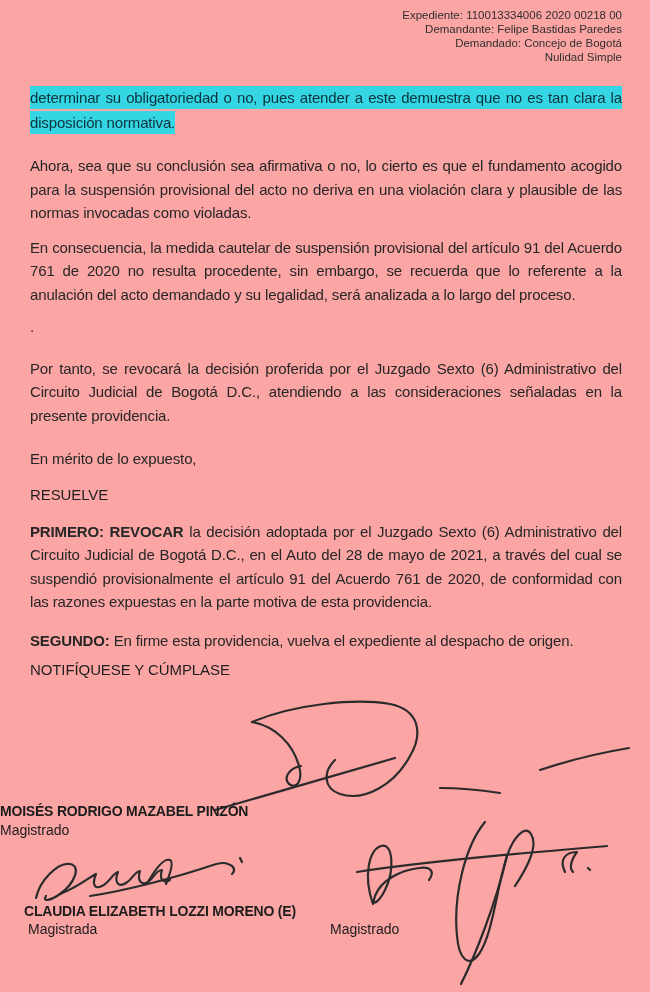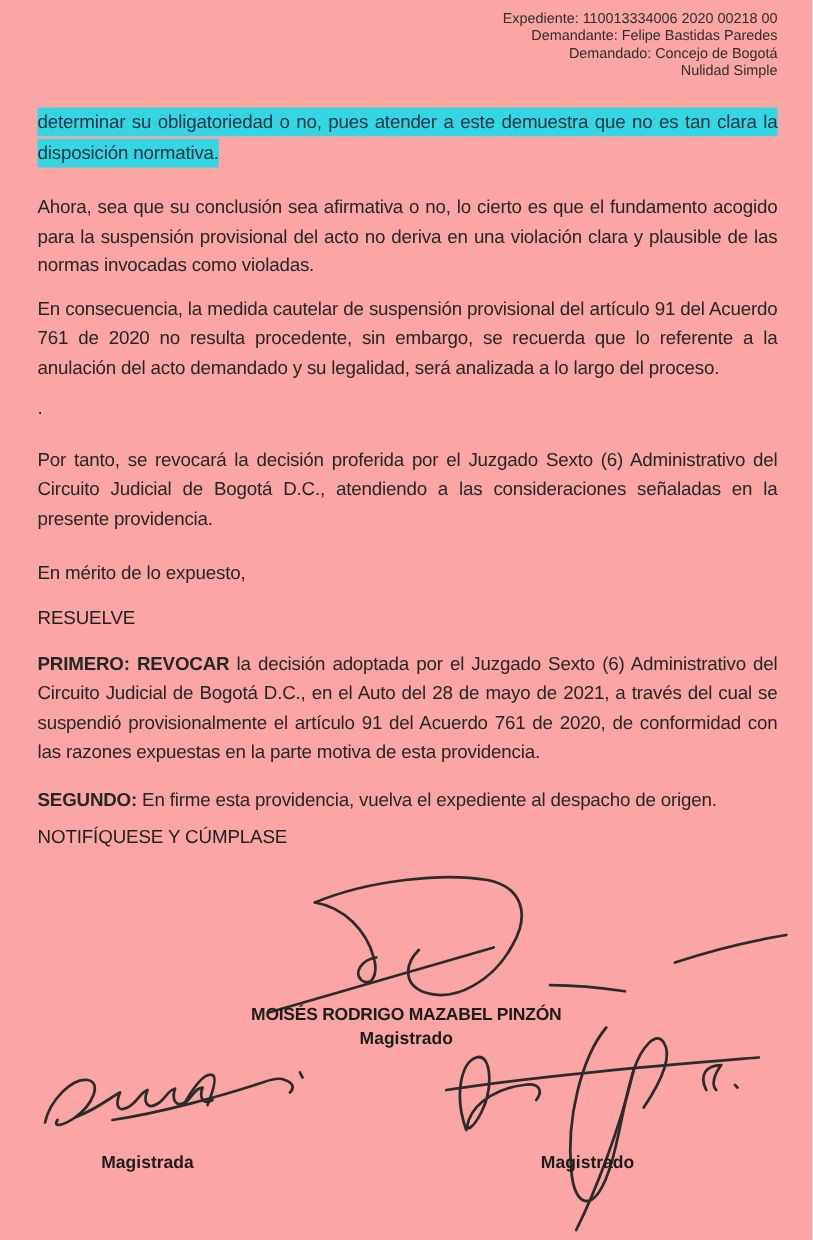--- a/index.html
+++ b/index.html
@@ -60,7 +60,7 @@
     font-weight: bold;
     letter-spacing: -0.2px;
     color: #1c1c1c;
-    text-align: center;
+    text-align: left;
   }
   .sig-title {
     position: absolute;

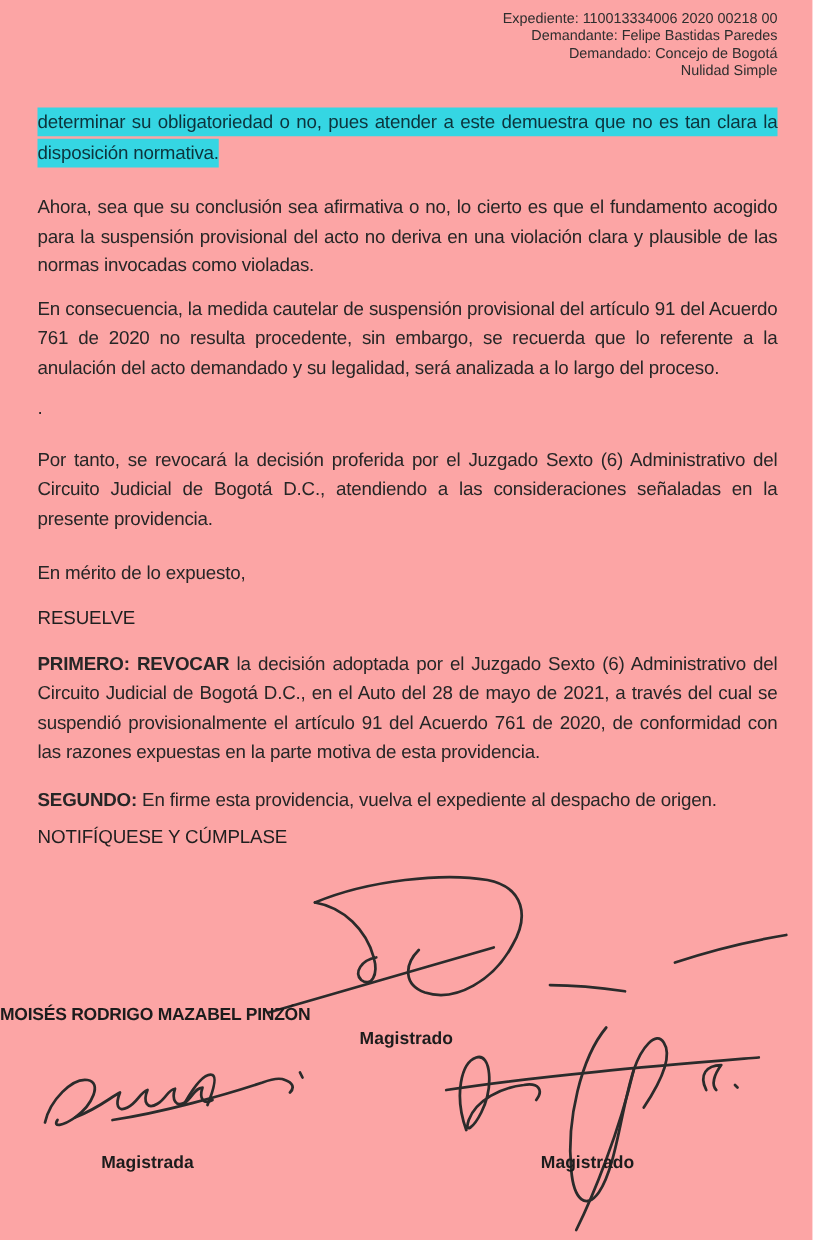--- a/index.html
+++ b/index.html
@@ -65,9 +65,9 @@
   .sig-title {
     position: absolute;
     font-size: 14px;
-    font-weight: bold;
+    font-weight: normal;
     color: #1c1c1c;
-    text-align: center;
+    text-align: left;
   }
   .sig-svg { position: absolute; }
   .sig-svg path {

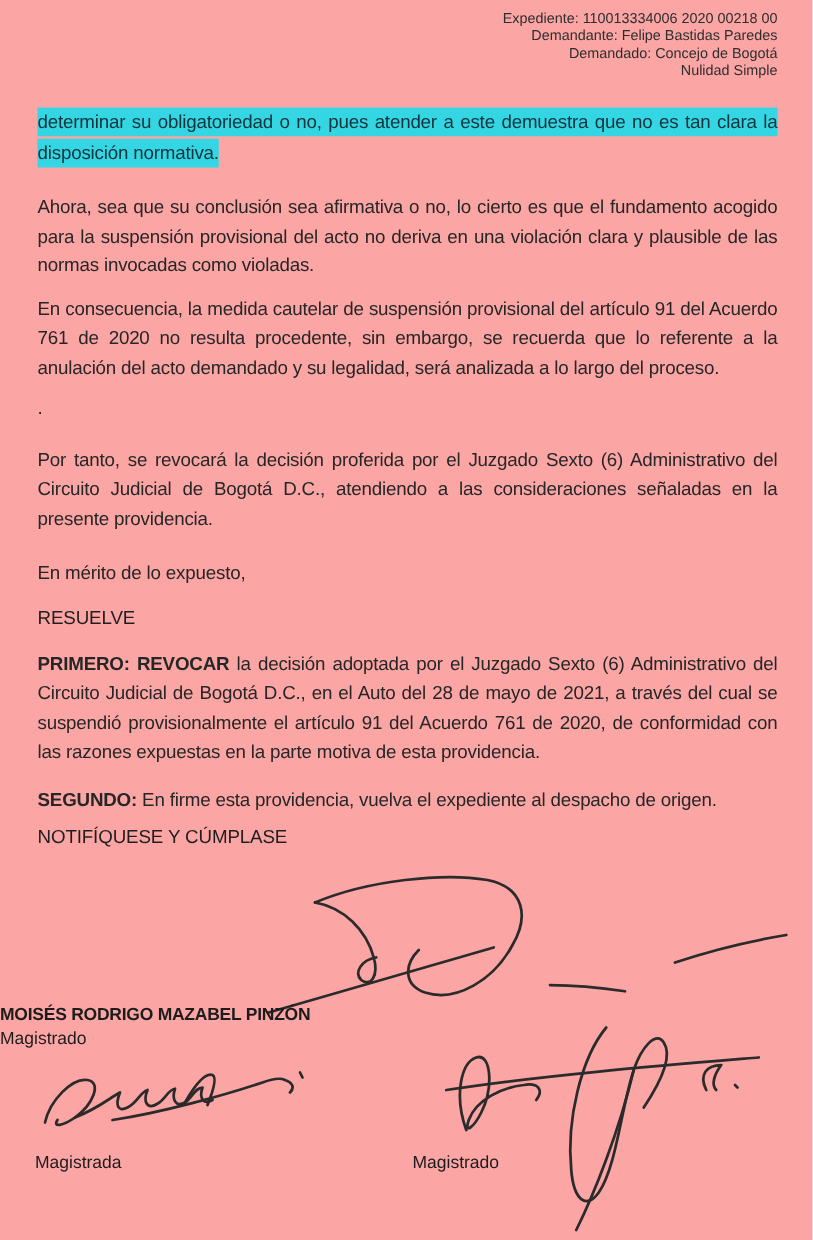--- a/index.html
+++ b/index.html
@@ -144,6 +144,7 @@
     <path d="M 60,46 C 100,40 150,26 180,16 C 188,13 194,12 198,14 C 204,16 206,20 202,24"></path>
     <path d="M 210,8 L 212,12"></path>
   </svg>
+  <div class="sig-name" id="sig2-name">CLAUDIA ELIZABETH LOZZI MORENO (E)</div>
   <div class="sig-title" id="sig2-title">Magistrada</div>
 
   <svg id="sig3-svg" class="sig-svg" viewBox="0 0 295 176" aria-hidden="true">

